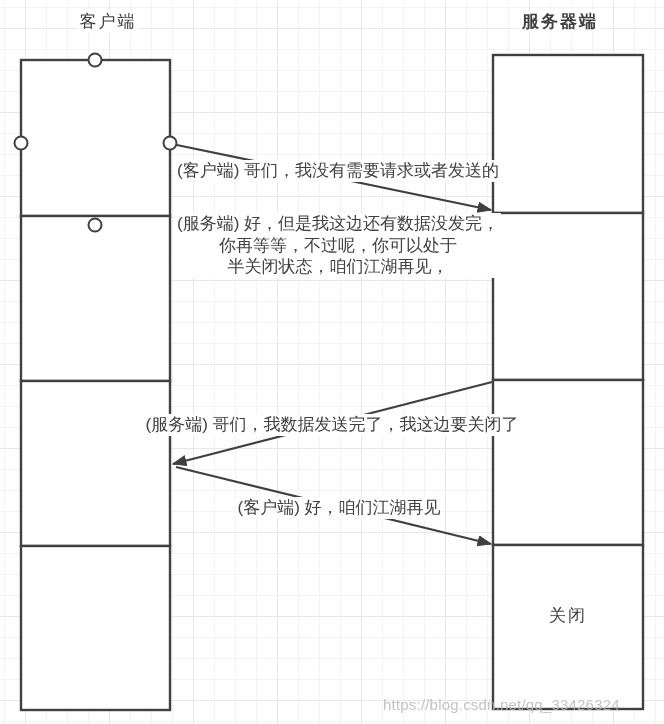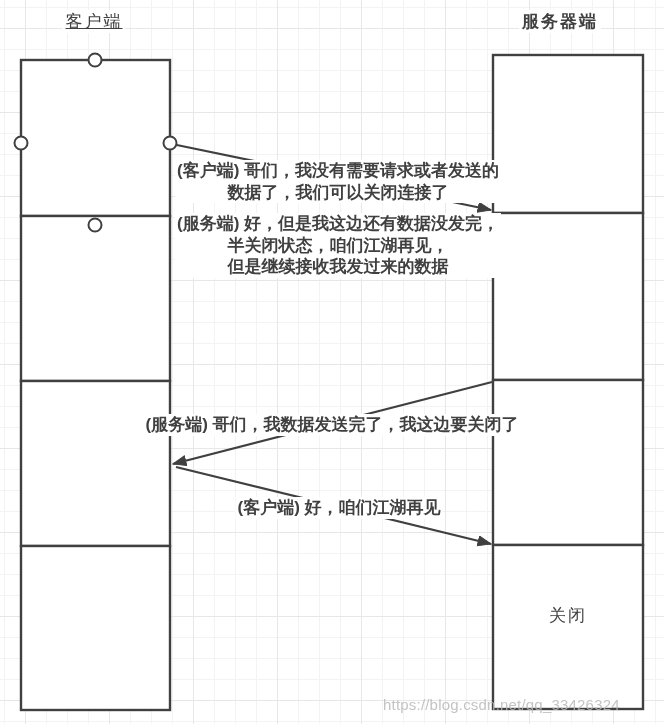--- a/index.html
+++ b/index.html
@@ -82,7 +82,7 @@
     <circle cx="95" cy="225" r="6.5" fill="#ffffff" stroke="#404040" stroke-width="2"></circle>
   </svg>
 
-  <div class="actor" style="left:94px;top:10px;text-decoration:underline;">客户端</div>
+  <div class="actor" style="left:108px;top:10px;">客户端</div>
   <div class="actor" style="left:560px;top:10px;font-weight:bold;">服务器端</div>
 
   <div class="msg" style="left:338px;top:160px;">

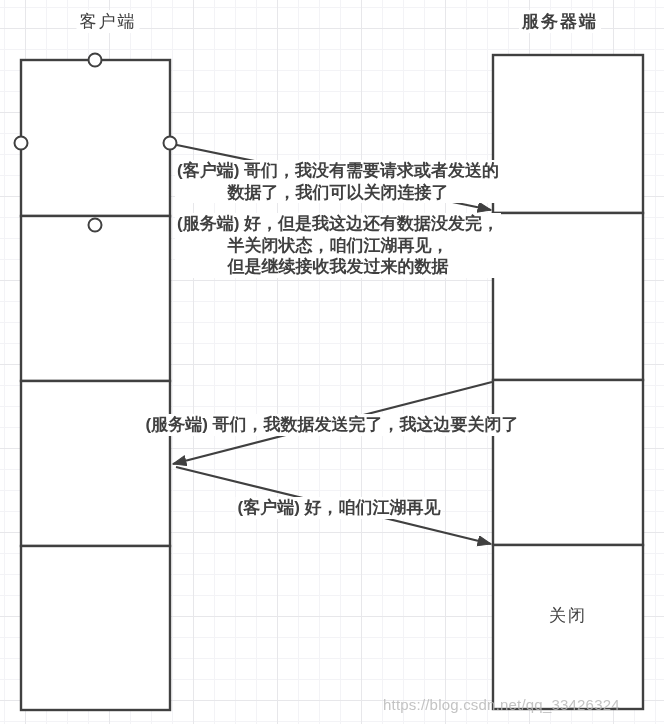--- a/index.html
+++ b/index.html
@@ -32,7 +32,7 @@
     background:#fff;
     text-align:center;
     font-size:17px;line-height:21.5px;
-    white-space:nowrap;padding:0 2px;font-weight:bold;
+    white-space:nowrap;padding:0 2px;
   }
   .close-box{
     position:absolute;z-index:2;

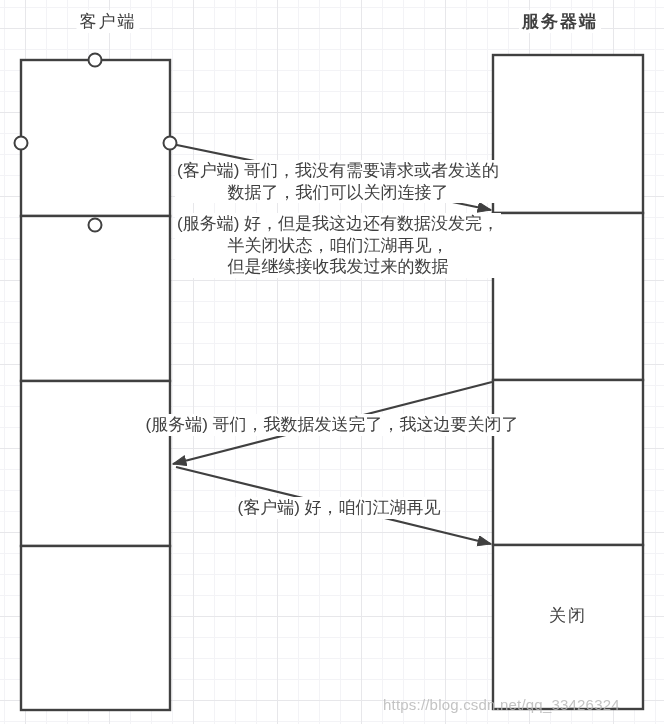--- a/index.html
+++ b/index.html
@@ -87,7 +87,6 @@
 
   <div class="msg" style="left:338px;top:160px;">
     <div>(客户端) 哥们，我没有需要请求或者发送的</div>
-    <div>数据了，我们可以关闭连接了</div>
   </div>
 
   <div class="msg" style="left:338px;top:213px;">

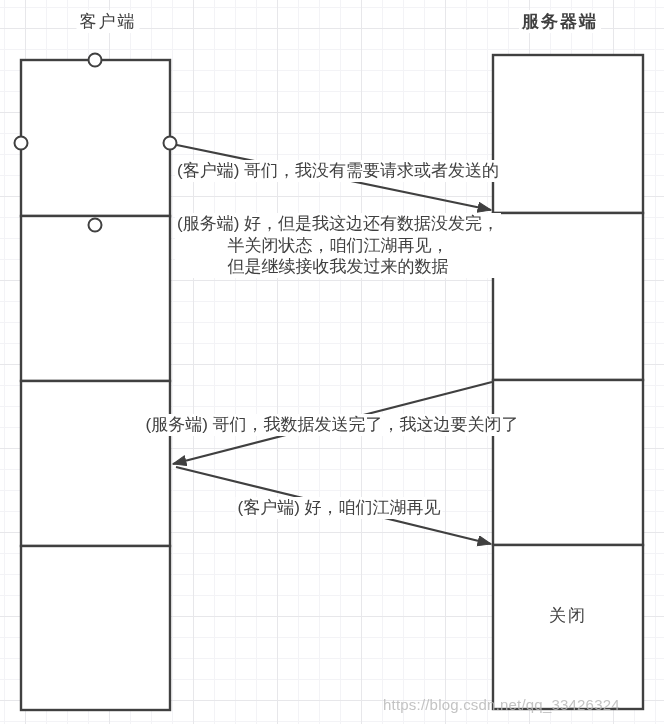--- a/index.html
+++ b/index.html
@@ -91,6 +91,7 @@
 
   <div class="msg" style="left:338px;top:213px;">
     <div>(服务端) 好，但是我这边还有数据没发完，</div>
+    <div>你再等等，不过呢，你可以处于</div>
     <div>半关闭状态，咱们江湖再见，</div>
     <div>但是继续接收我发过来的数据</div>
   </div>

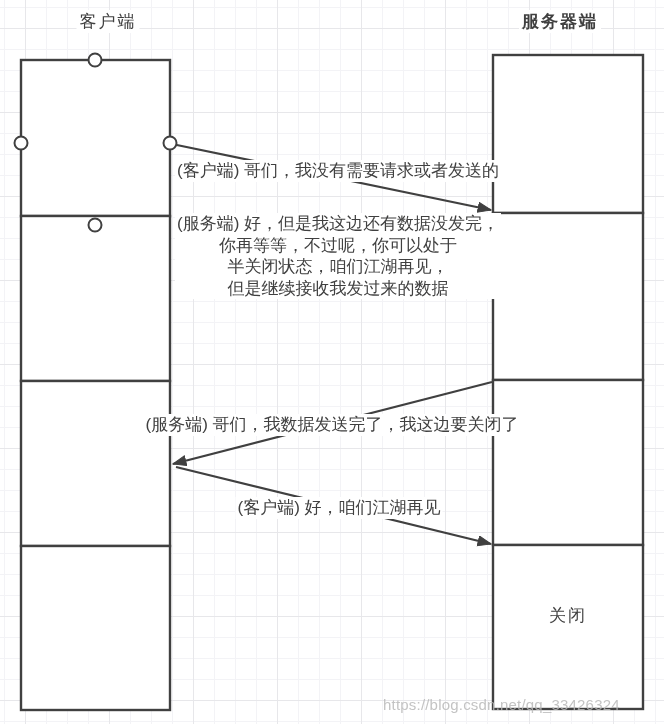--- a/index.html
+++ b/index.html
@@ -93,7 +93,6 @@
     <div>(服务端) 好，但是我这边还有数据没发完，</div>
     <div>你再等等，不过呢，你可以处于</div>
     <div>半关闭状态，咱们江湖再见，</div>
-    <div>但是继续接收我发过来的数据</div>
   </div>
 
   <div class="msg" style="left:332px;top:414px;">

